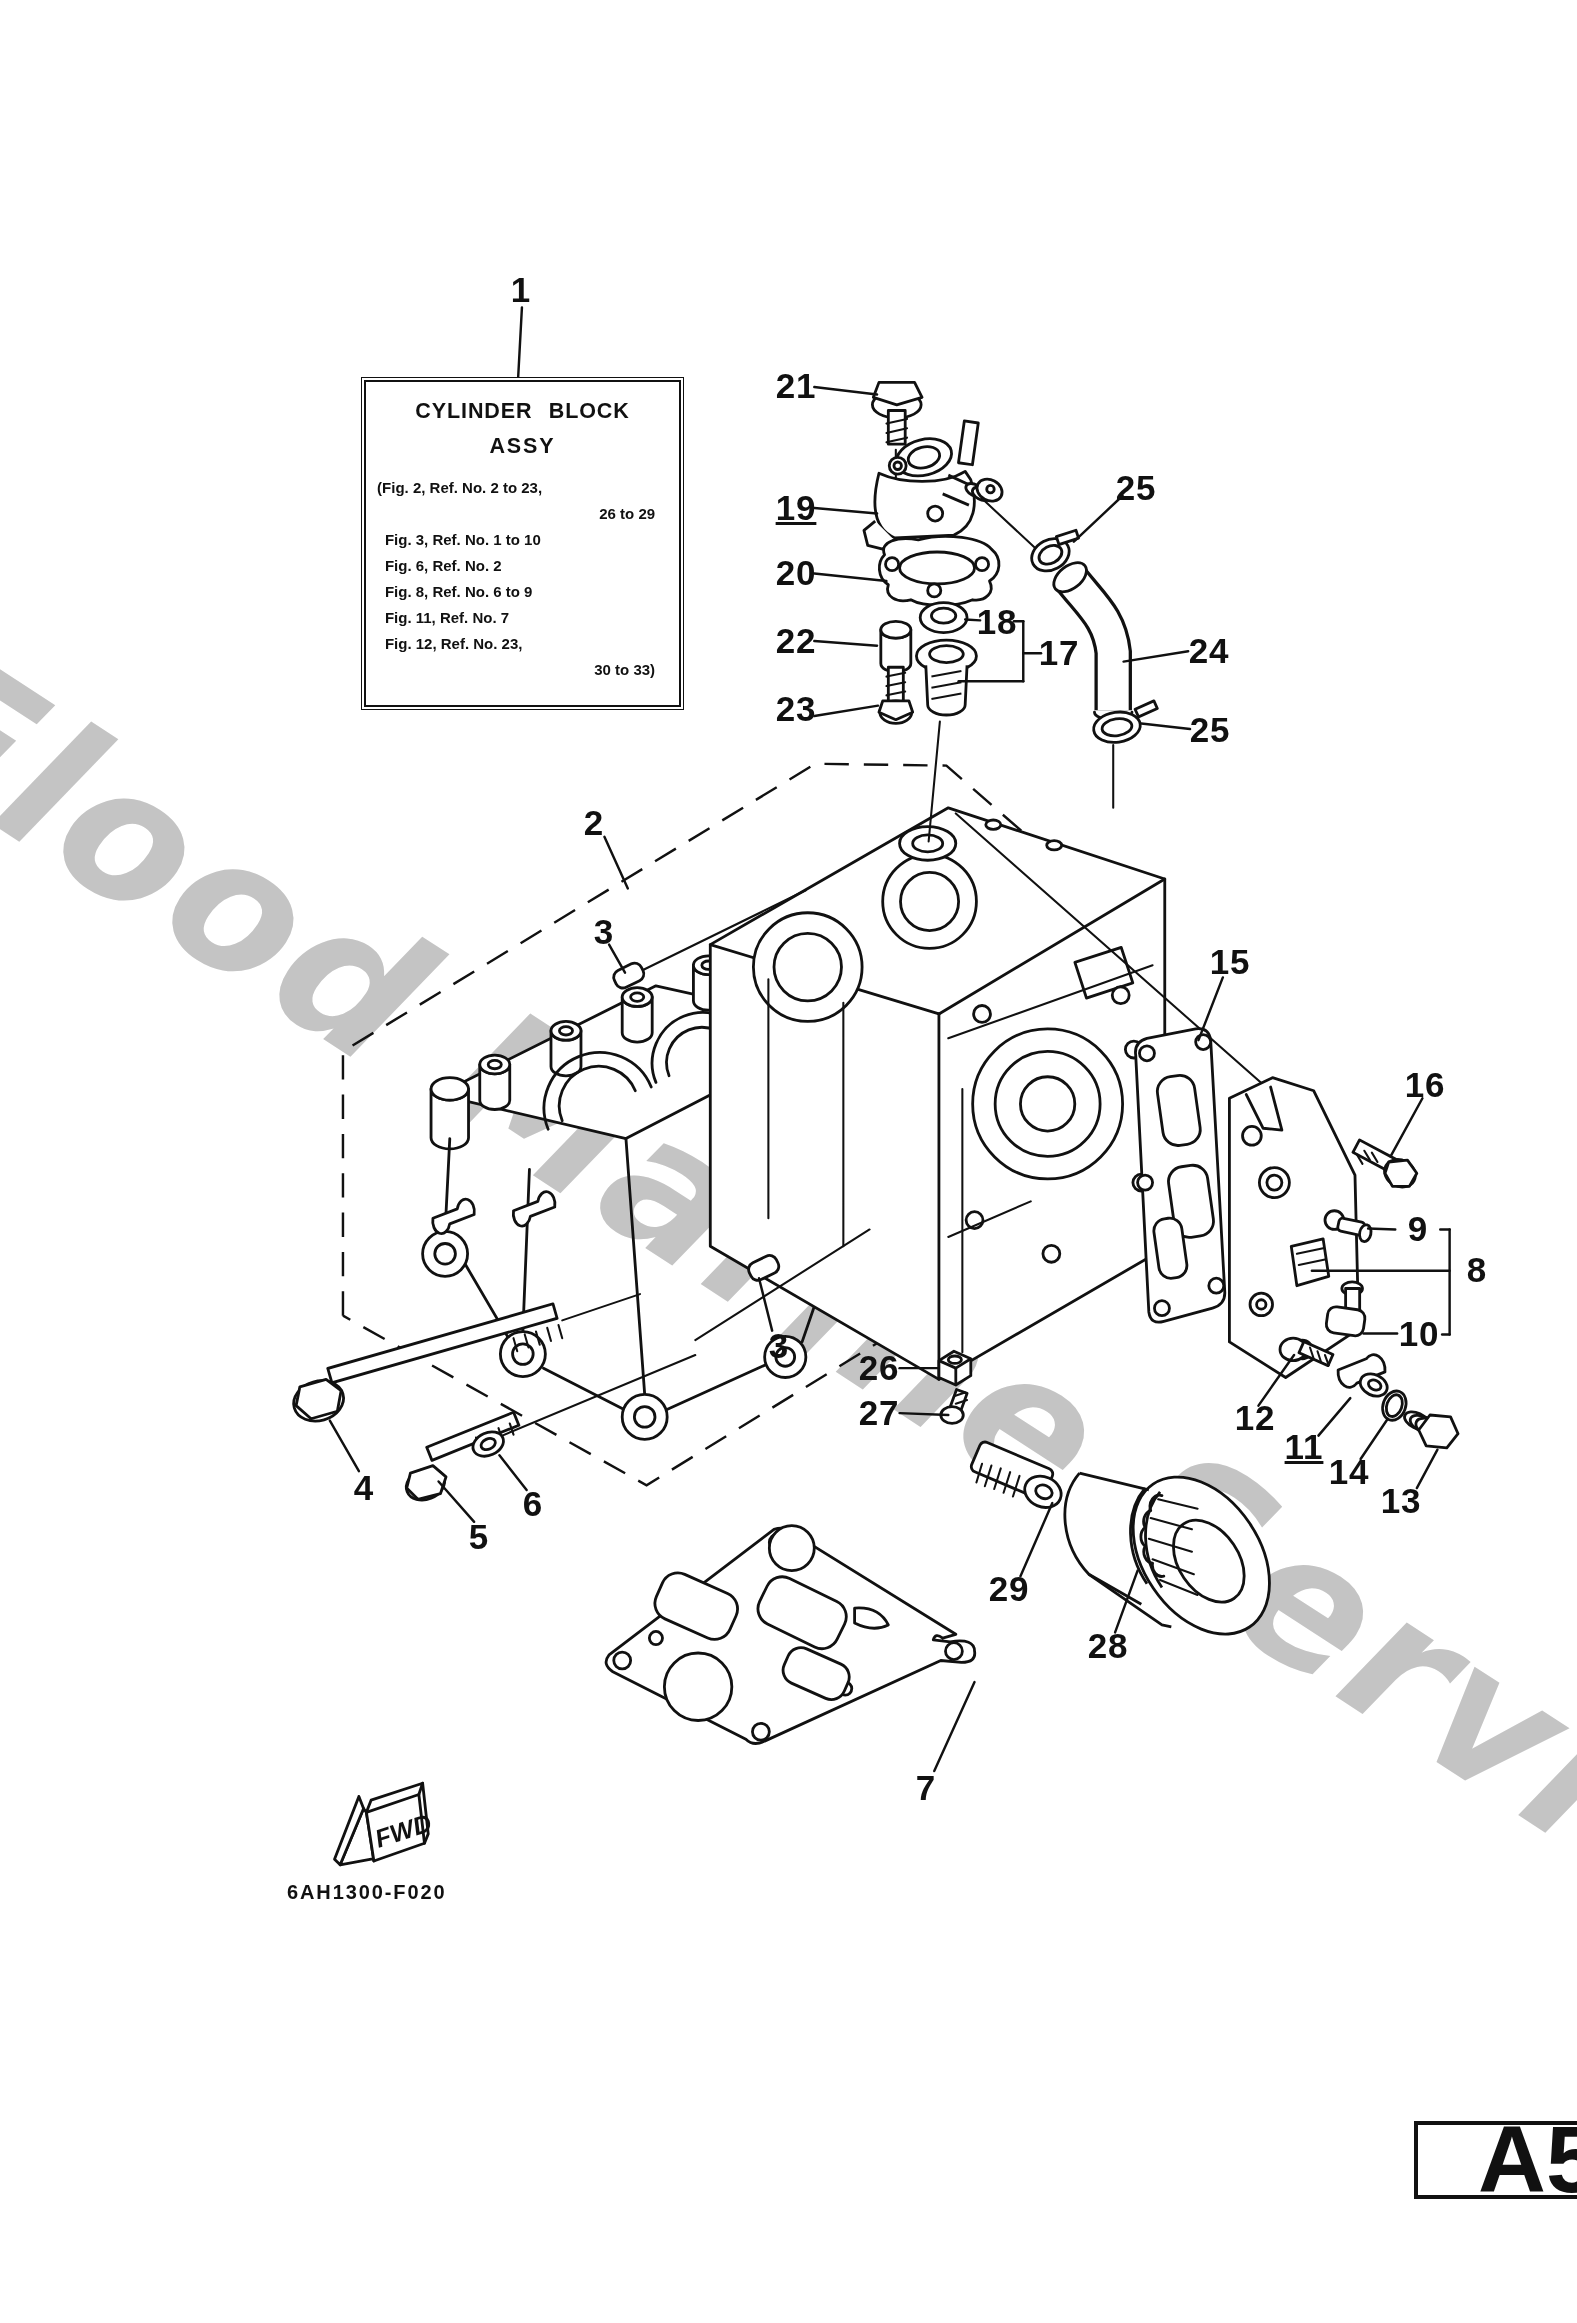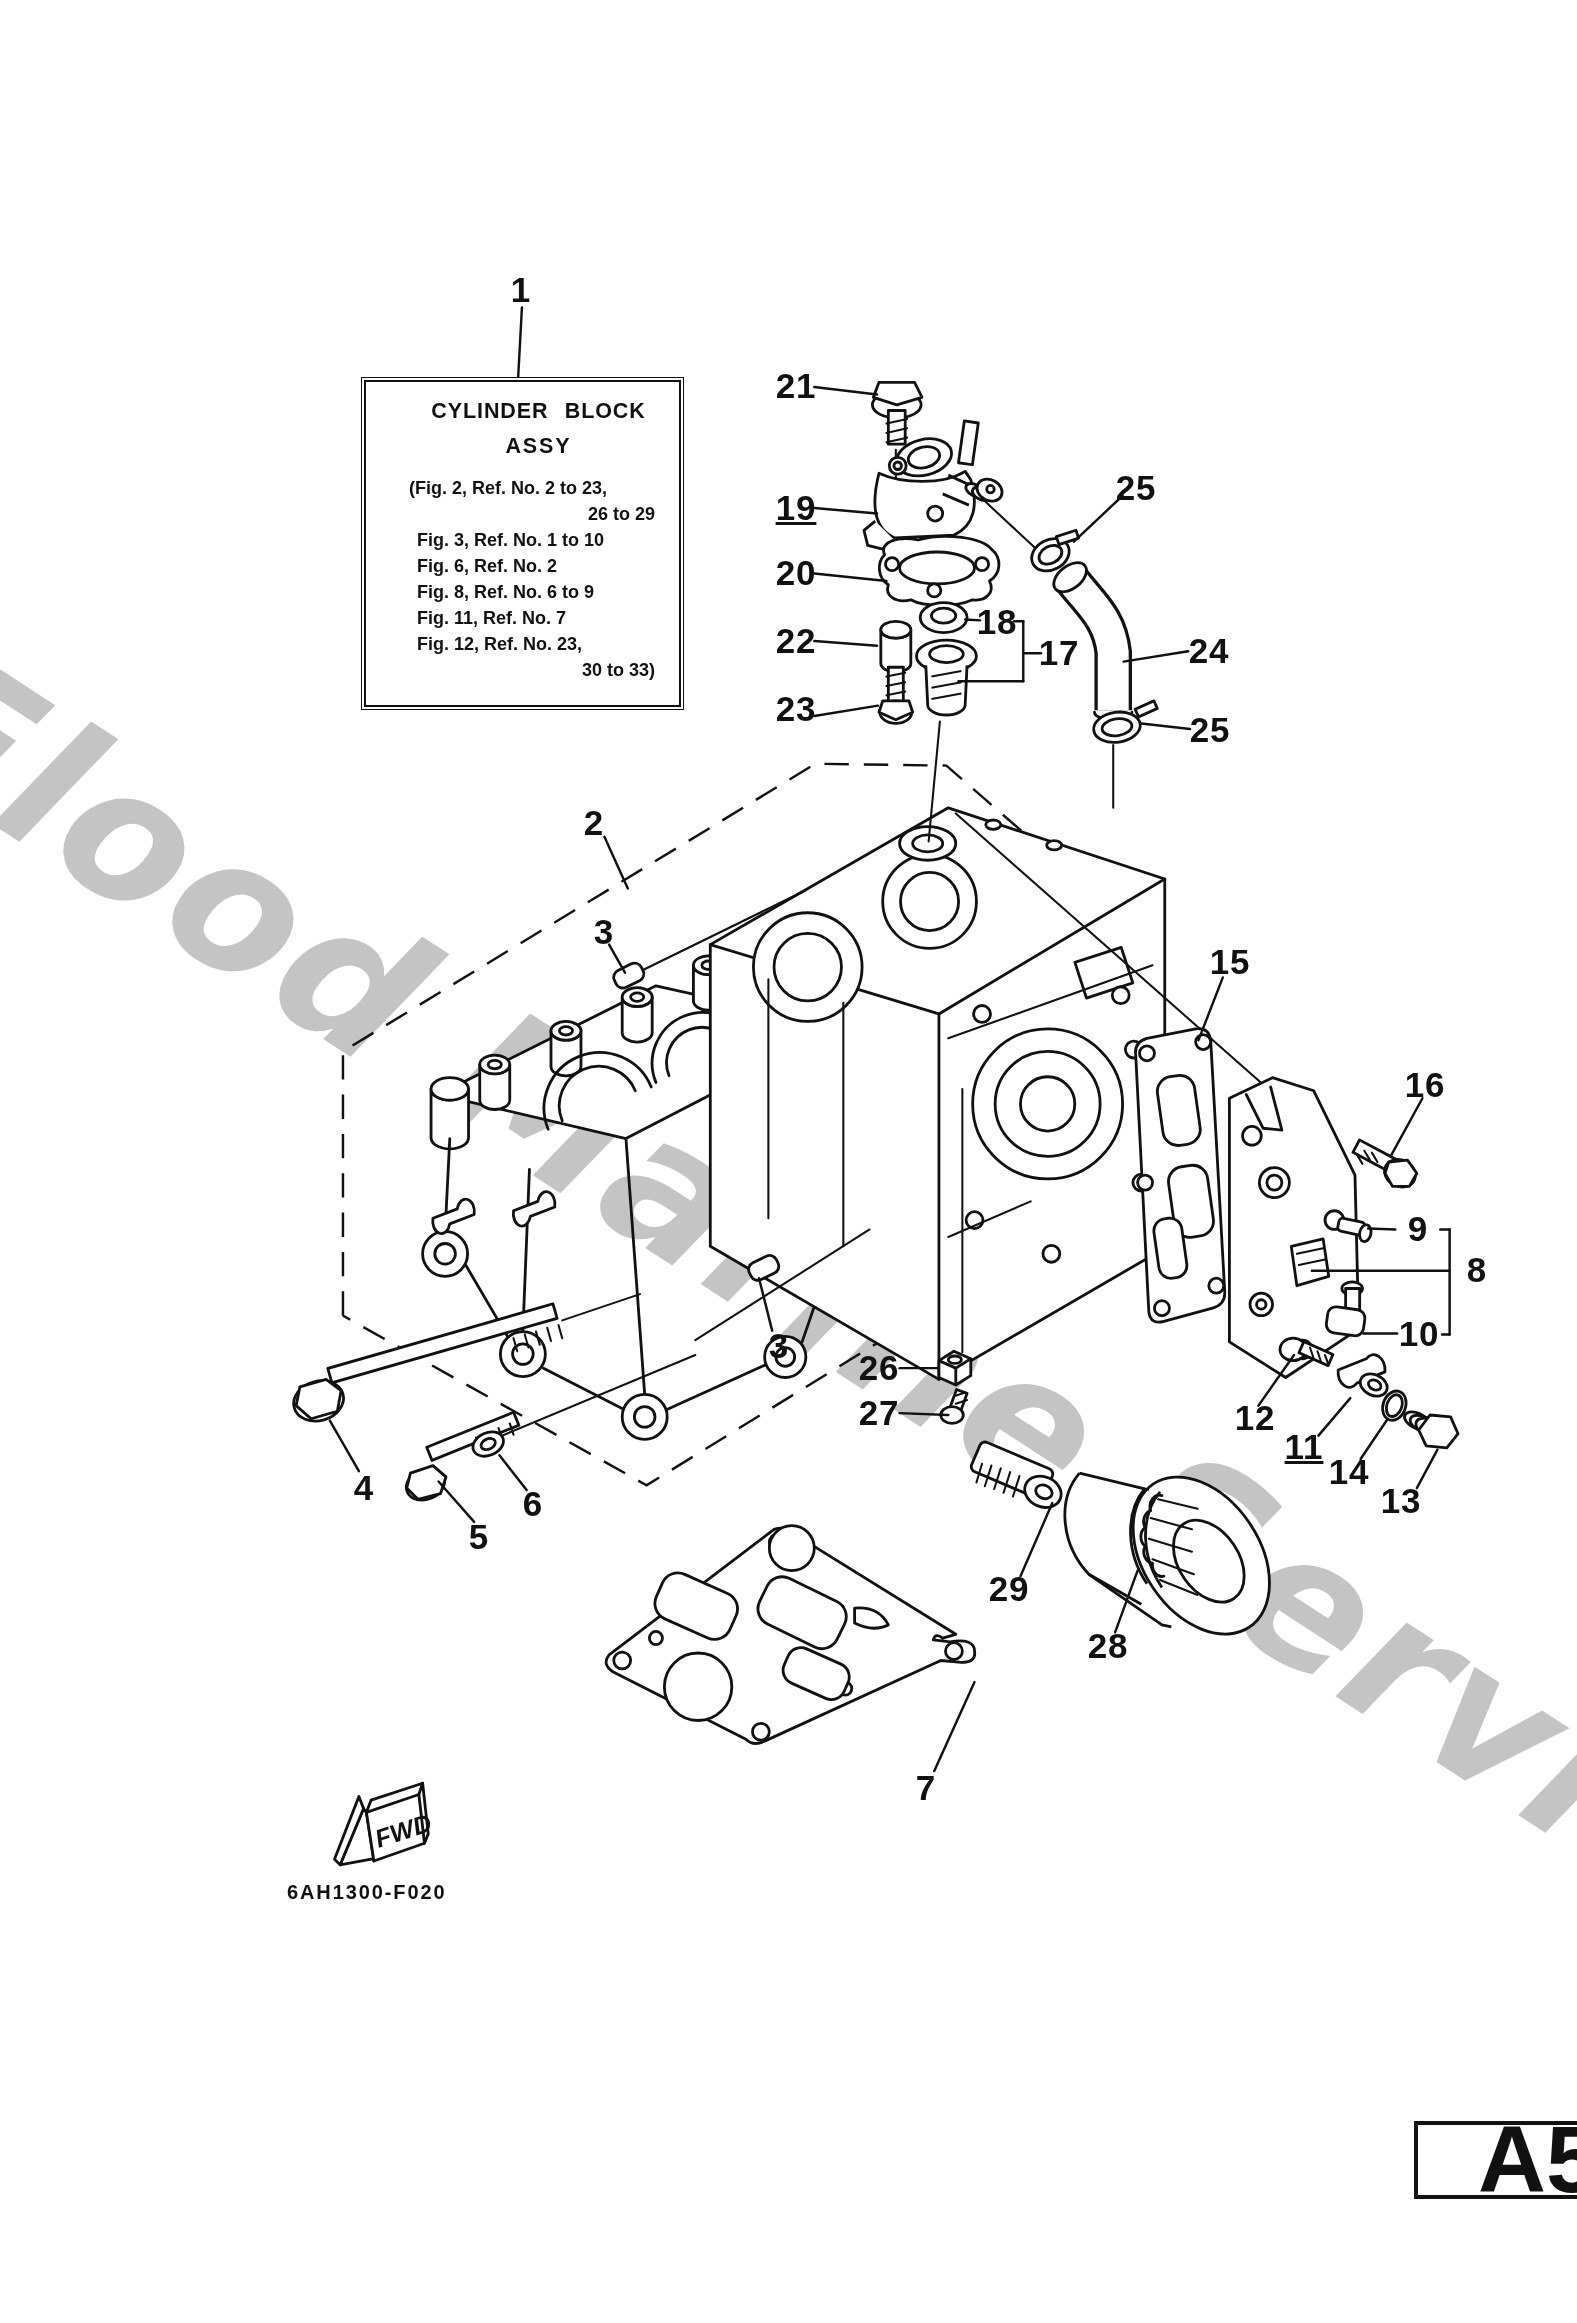--- a/index.html
+++ b/index.html
@@ -49,7 +49,6 @@
     border:2.8px solid var(--ink);
     box-sizing:border-box;
     padding-top:15px;
-    padding-left:32px;
   }
   #info-box .title{
     text-align:center;font-weight:bold;font-size:21.5px;

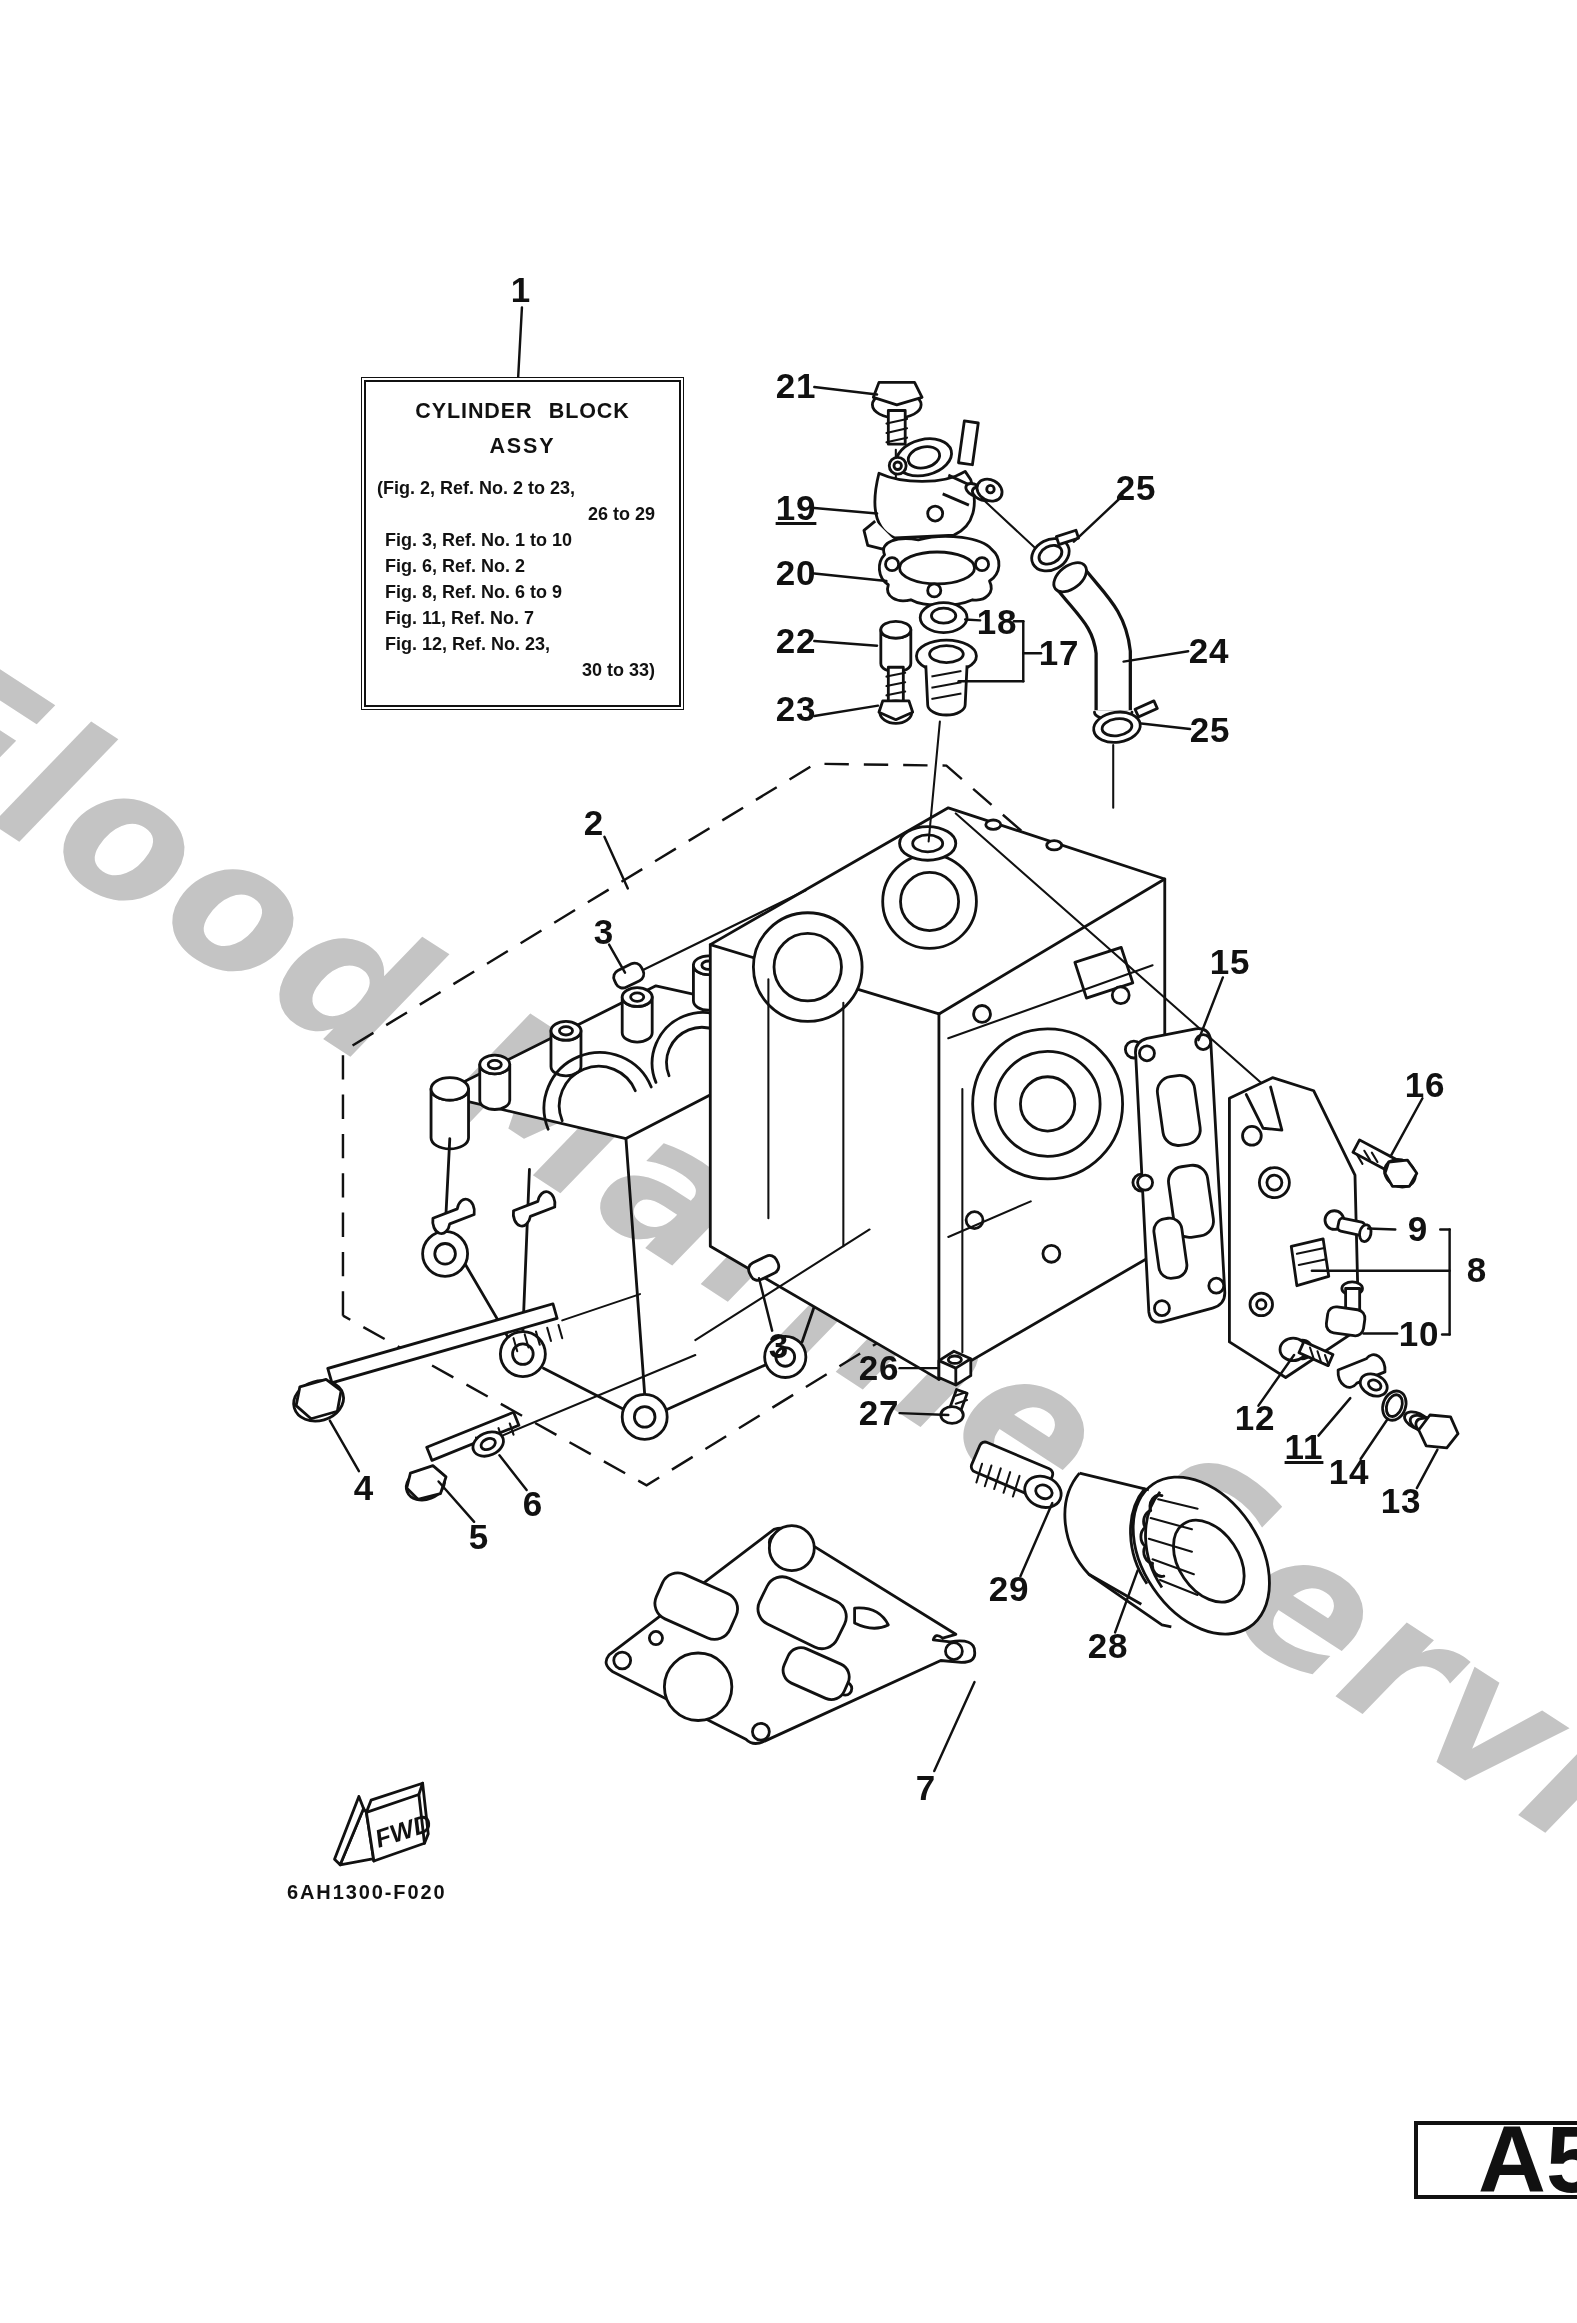--- a/index.html
+++ b/index.html
@@ -61,7 +61,7 @@
   }
   #info-box .refs{margin-top:15px;}
   #info-box .refs .ref-line{
-    font-weight:bold;font-size:18px;color:var(--ink);
+    font-weight:bold;font-size:15px;color:var(--ink);
     line-height:26px;padding-left:11.2px;white-space:pre;
   }
   #info-box .refs .ref-line.indent{padding-left:19px;}

